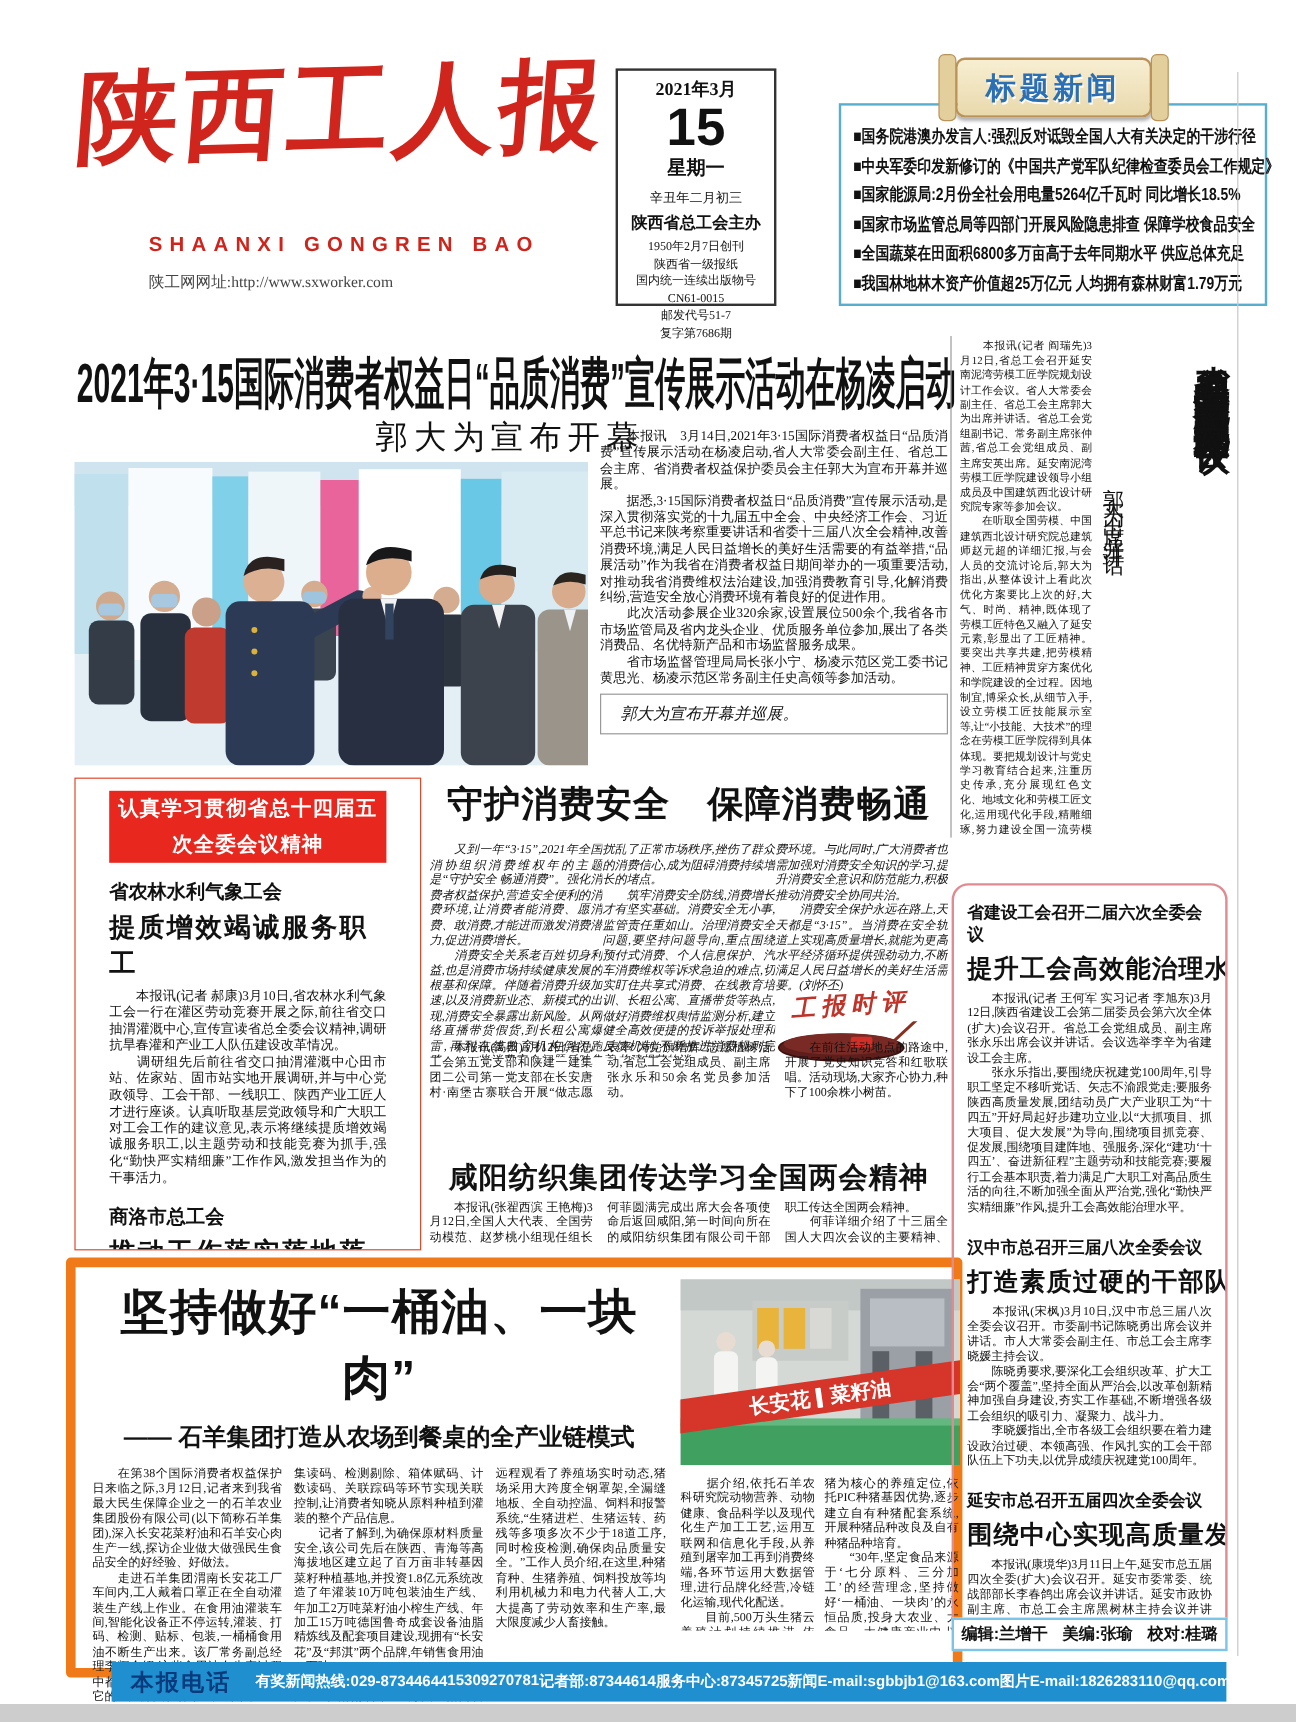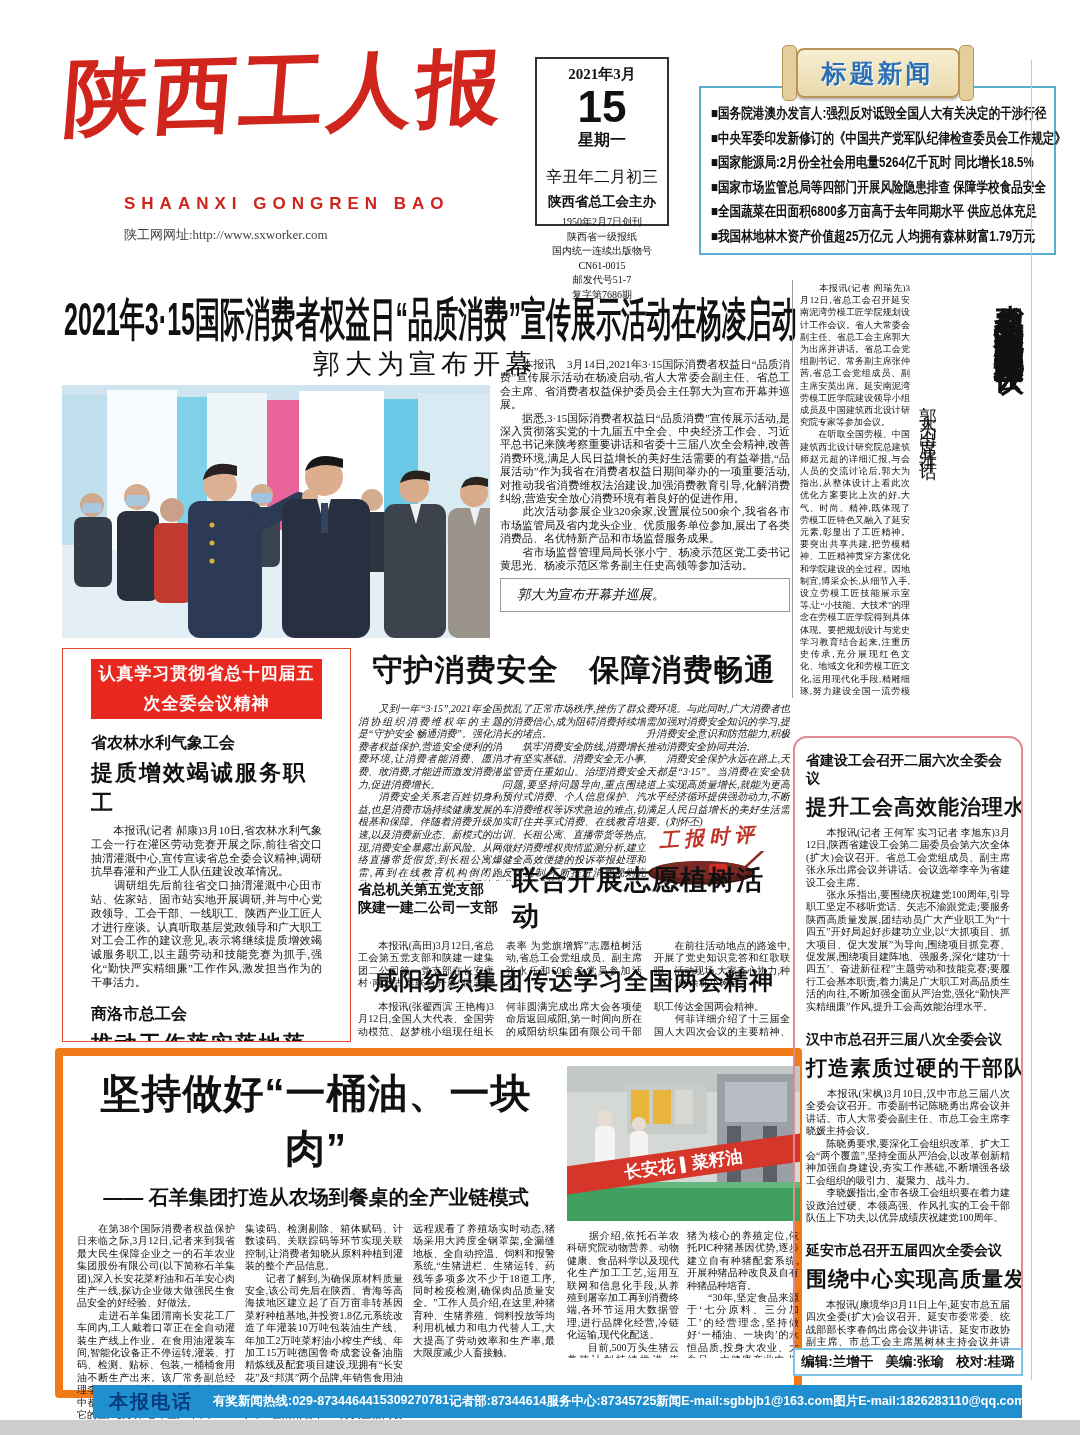--- a/index.html
+++ b/index.html
@@ -90,7 +90,7 @@
     <div class="mast-web" style="margin-top:12px;padding-left:64px;">陕工网网址:http://www.sxworker.com</div>
   </div>
 
-  <div class="abs datebox" style="left:535px;top:57px;width:134px;height:169px;">
+  <div class="abs datebox" style="left:513px;top:57px;width:134px;height:198px;">
     <div class="db-ym">2021年3月</div>
     <div class="db-day">15</div>
     <div class="db-week">星期一</div>

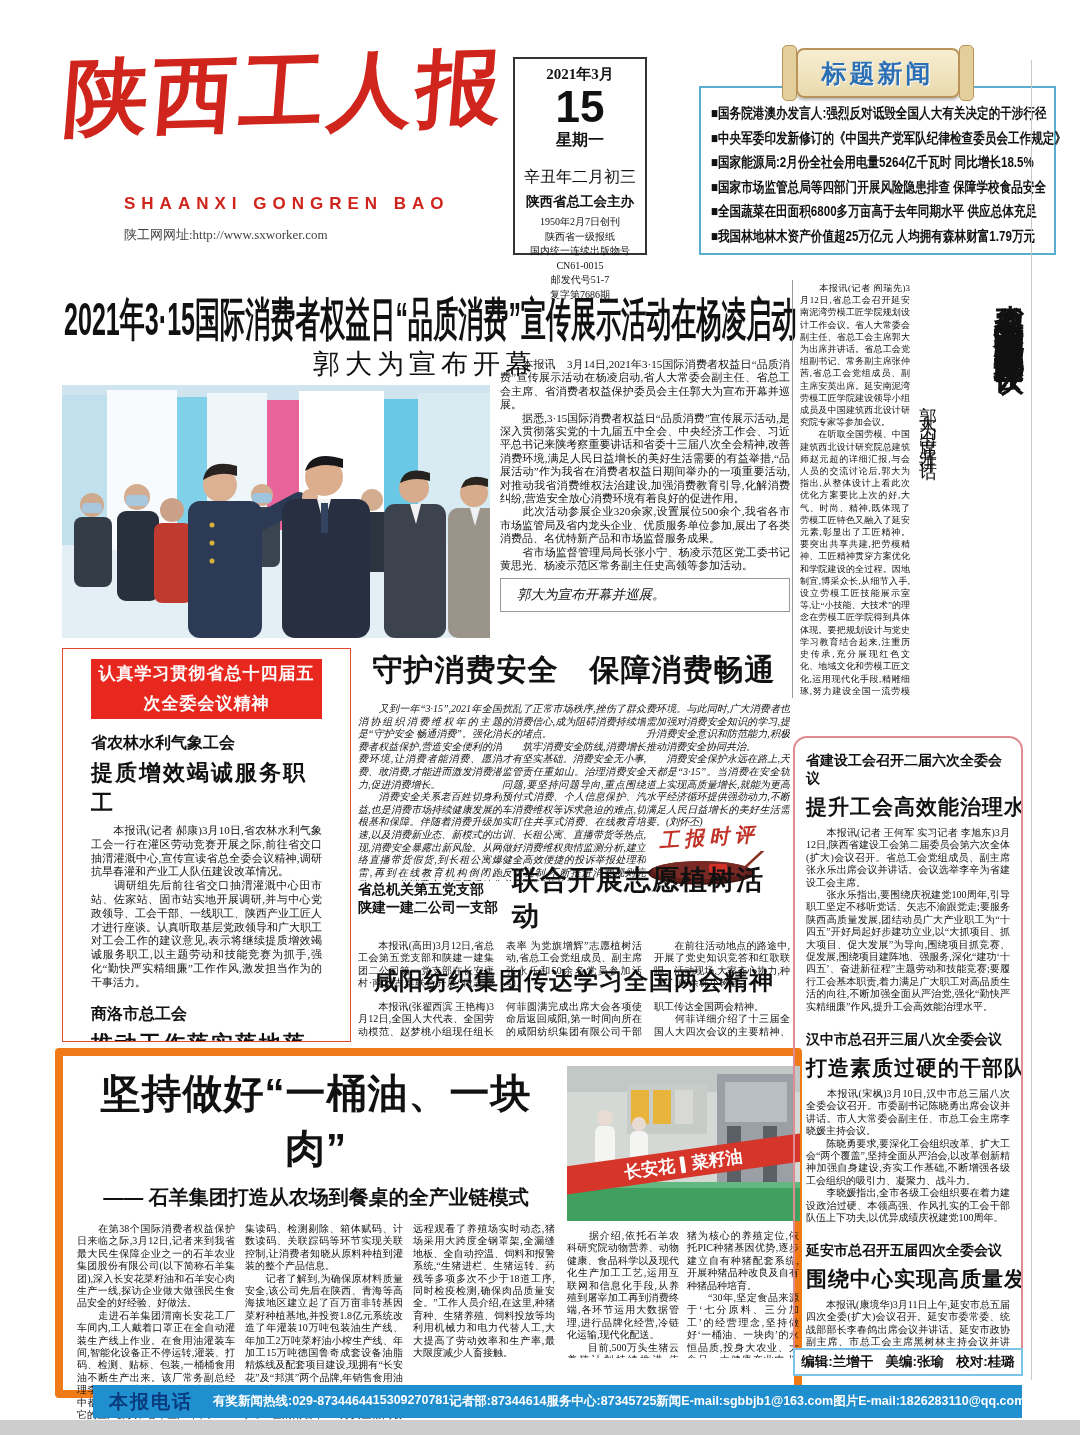--- a/index.html
+++ b/index.html
@@ -16,7 +16,7 @@
   .db-ym{font-size:15px;font-weight:bold;}
   .db-day{font-size:44px;font-weight:bold;line-height:46px;font-family:"Liberation Sans",sans-serif;}
   .db-week{font-size:16px;font-weight:bold;}
-  .db-lunar{font-size:16px;margin-top:16px;}
+  .db-lunar{font-size:11px;margin-top:6px;}
   .db-org{font-size:13.5px;font-weight:bold;margin-top:5px;}
   .db-small{font-size:10px;line-height:14.5px;margin-top:4px;}
   

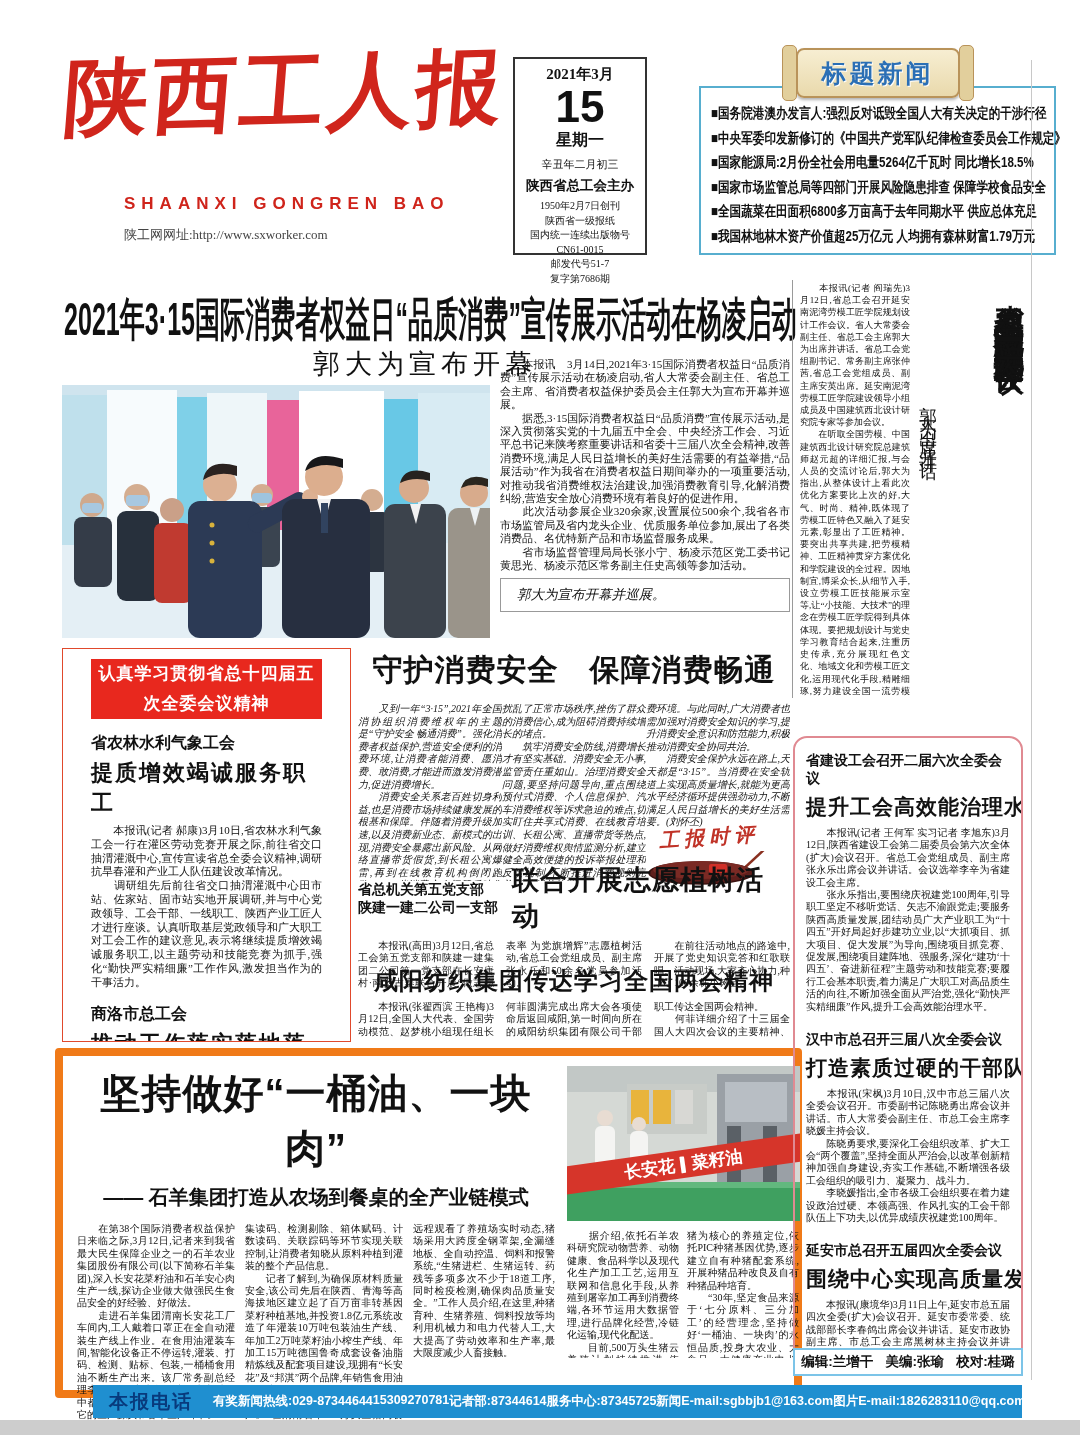--- a/index.html
+++ b/index.html
@@ -238,13 +238,6 @@
   </div>
 
   <div class="abs" style="left:358px;top:862px;width:432px;height:98px;">
-    <div style="display:flex;gap:14px;align-items:center;">
-      <div class="kickers">
-        <div>省总机关第五党支部</div>
-        <div>陕建一建二公司一支部</div>
-      </div>
-      <div class="tree-h3">联合开展志愿植树活动</div>
-    </div>
     <div class="cols3 body-text" style="margin-top:6px;height:56px;">　　本报讯(高田)3月12日,省总工会第五党支部和陕建一建集团二公司第一党支部在长安唐村·南堡古寨联合开展“做志愿表率 为党旗增辉”志愿植树活动,省总工会党组成员、副主席张永乐和50余名党员参加活动。
 　　在前往活动地点的路途中,开展了党史知识竞答和红歌联唱。活动现场,大家齐心协力,种下了100余株小树苗。
 　　在今后的工作中,两支部将立足自身岗位,弘扬“奉献、友爱、互助、进步”的志愿服务精神,提振干事创业的精气神,为党旗增辉。</div>

